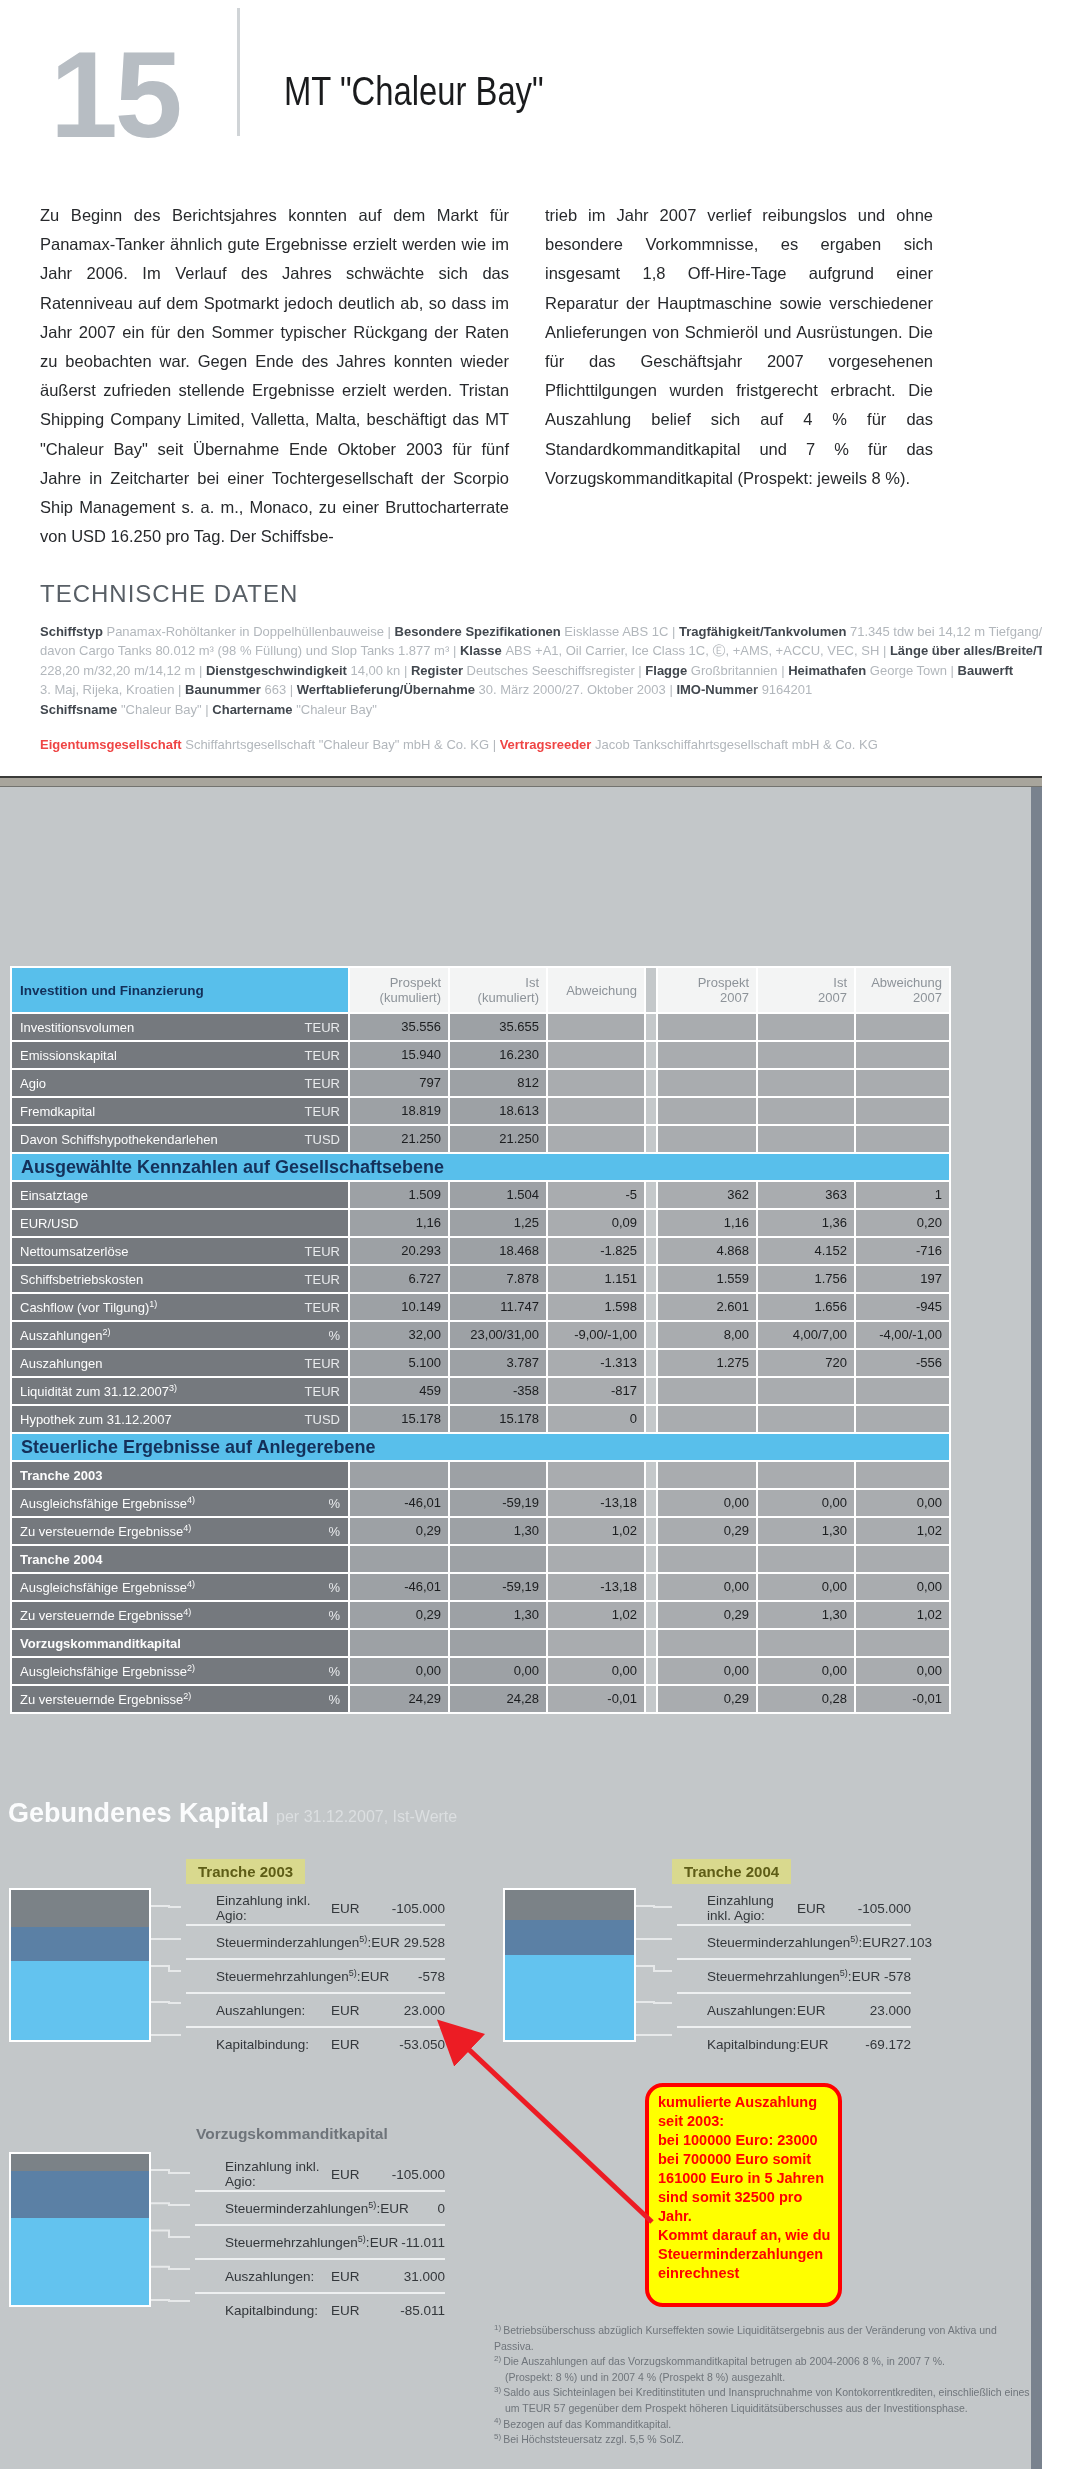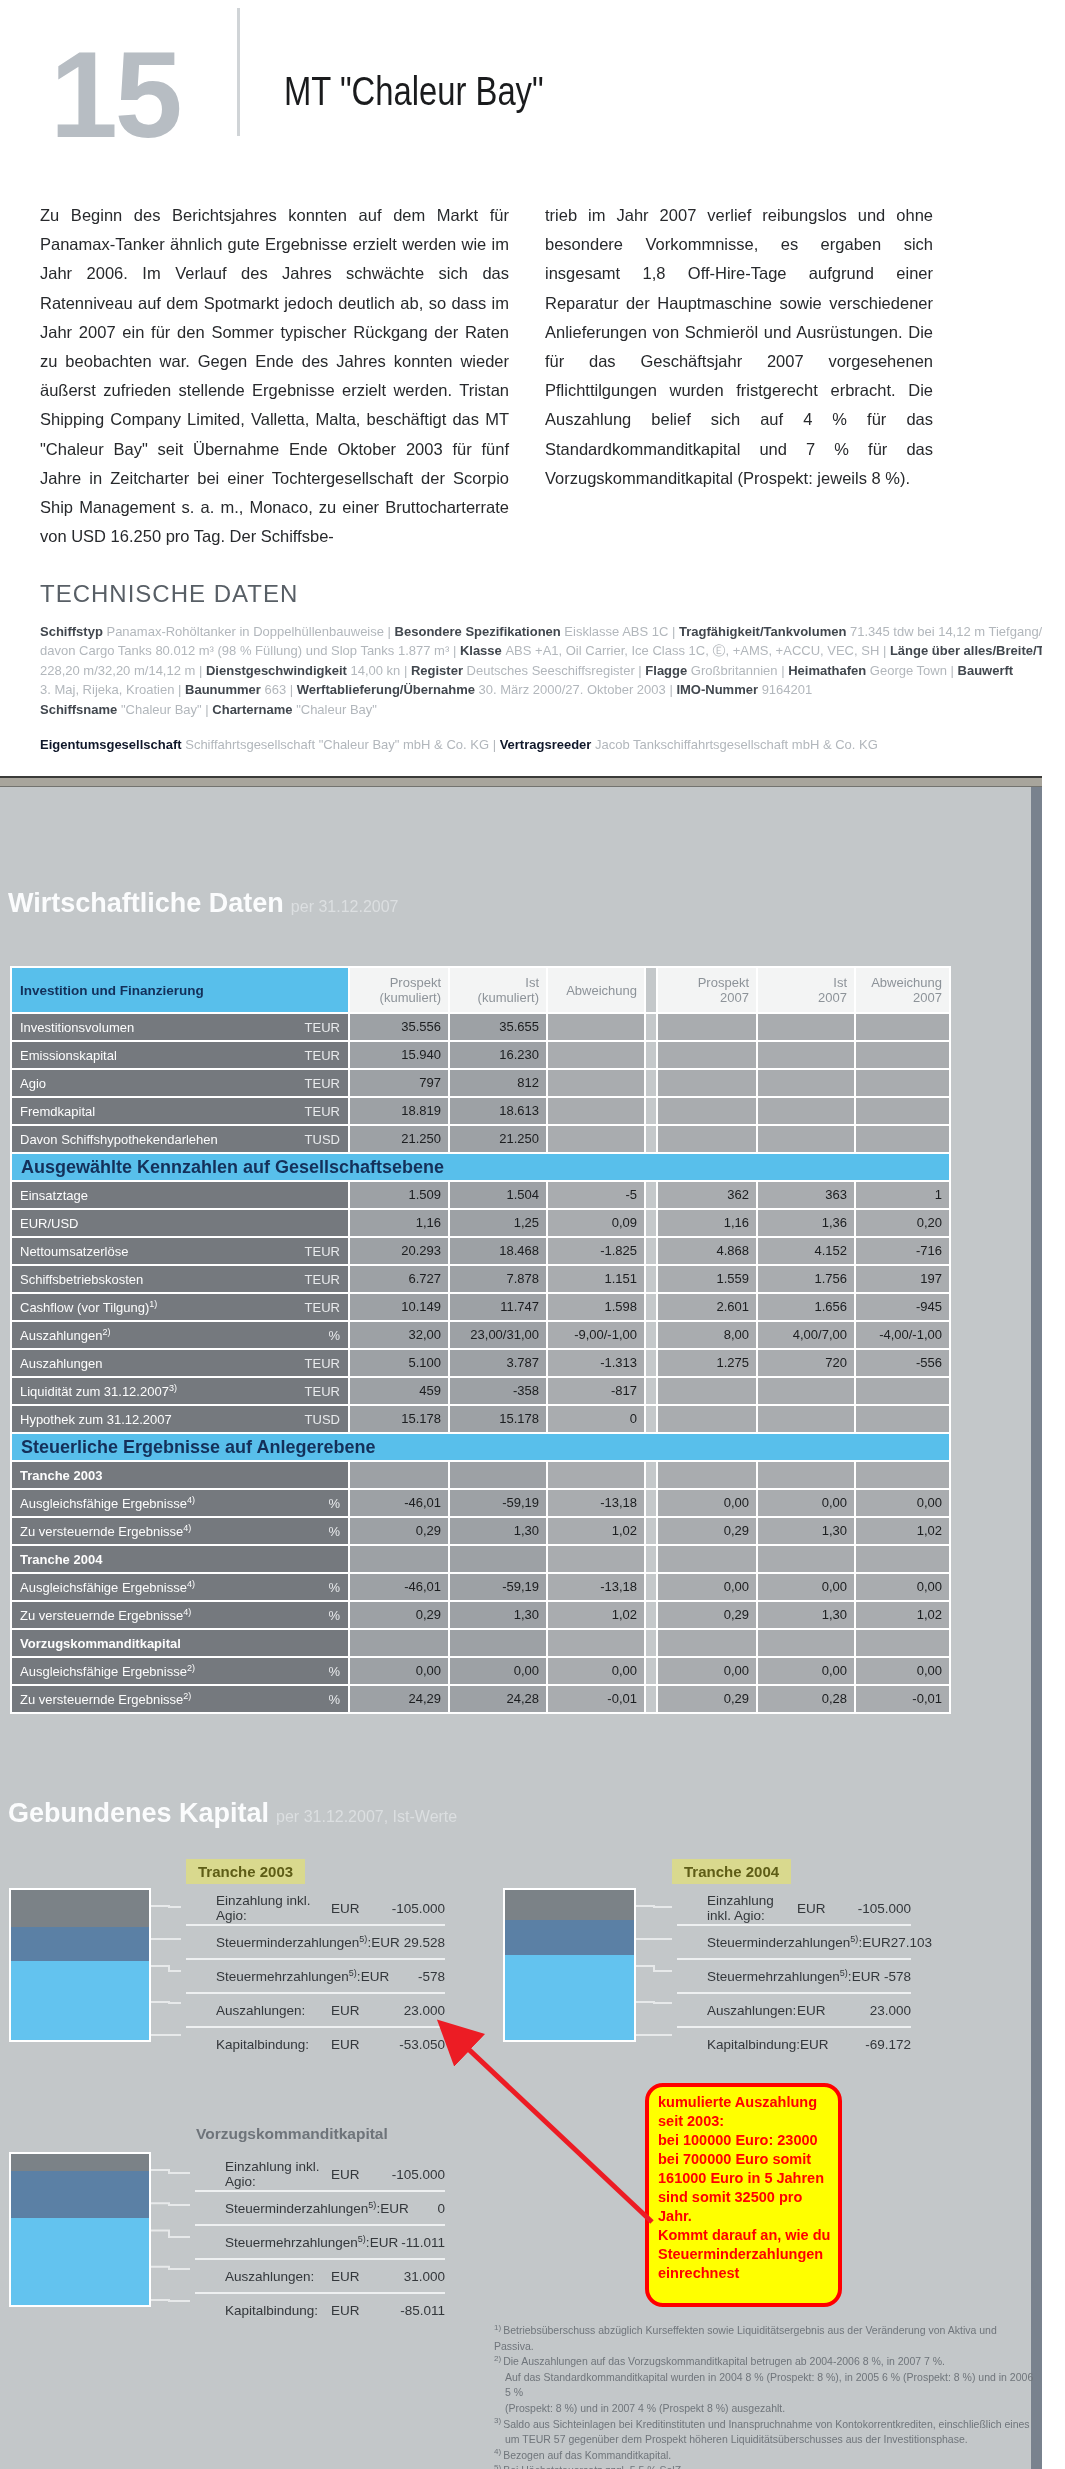--- a/index.html
+++ b/index.html
@@ -28,7 +28,7 @@
   .tv{color:#b2b7bc;}
   .sep{color:#b2b7bc;}
   #ownership-line{position:absolute;left:40px;top:737px;width:995px;font-size:13px;}
-  .own-l{font-weight:bold;color:#0f172a;}
+  .own-l{font-weight:bold;color:#ef4444;}
 
   
   #section-gray{position:absolute;left:0;top:776px;width:1065px;height:1693px;background:#c3c7c9;}

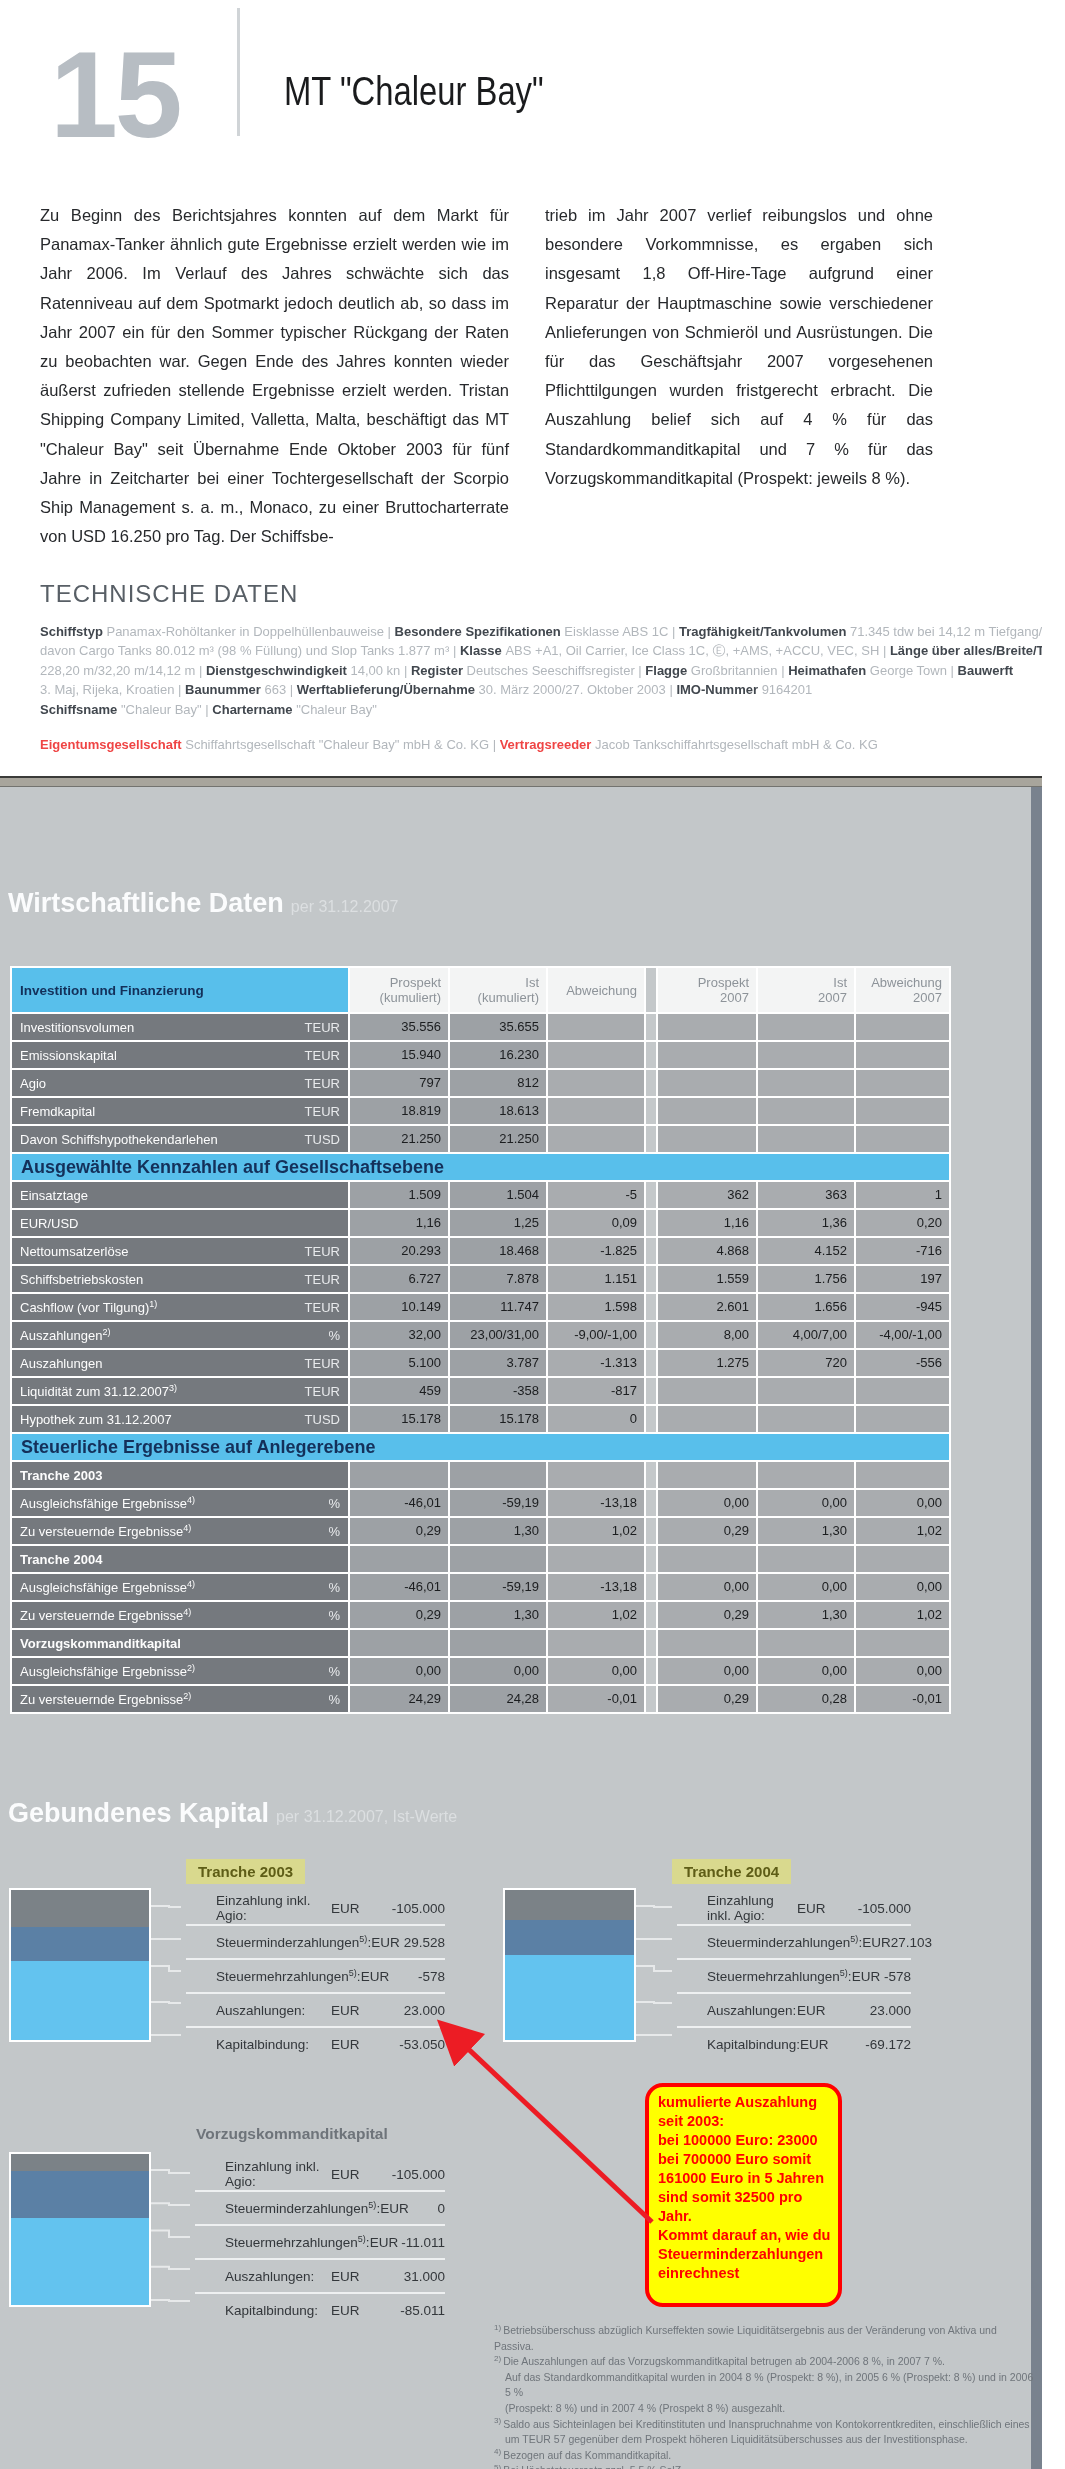--- a/index.html
+++ b/index.html
@@ -126,9 +126,6 @@
   <div id="edge-strip" data-interactable="false"></div>
   <div id="edge-tab" data-interactable="false"></div>
 
-  <div class="sec-heading" id="econ-heading" data-interactable="false">
-    <span data-interactable="false">Wirtschaftliche Daten</span><span class="suffix" data-interactable="false">per 31.12.2007</span>
-  </div>
 
   <div id="econ-table" data-interactable="false">
       <div class="trow hrow" data-interactable="false">

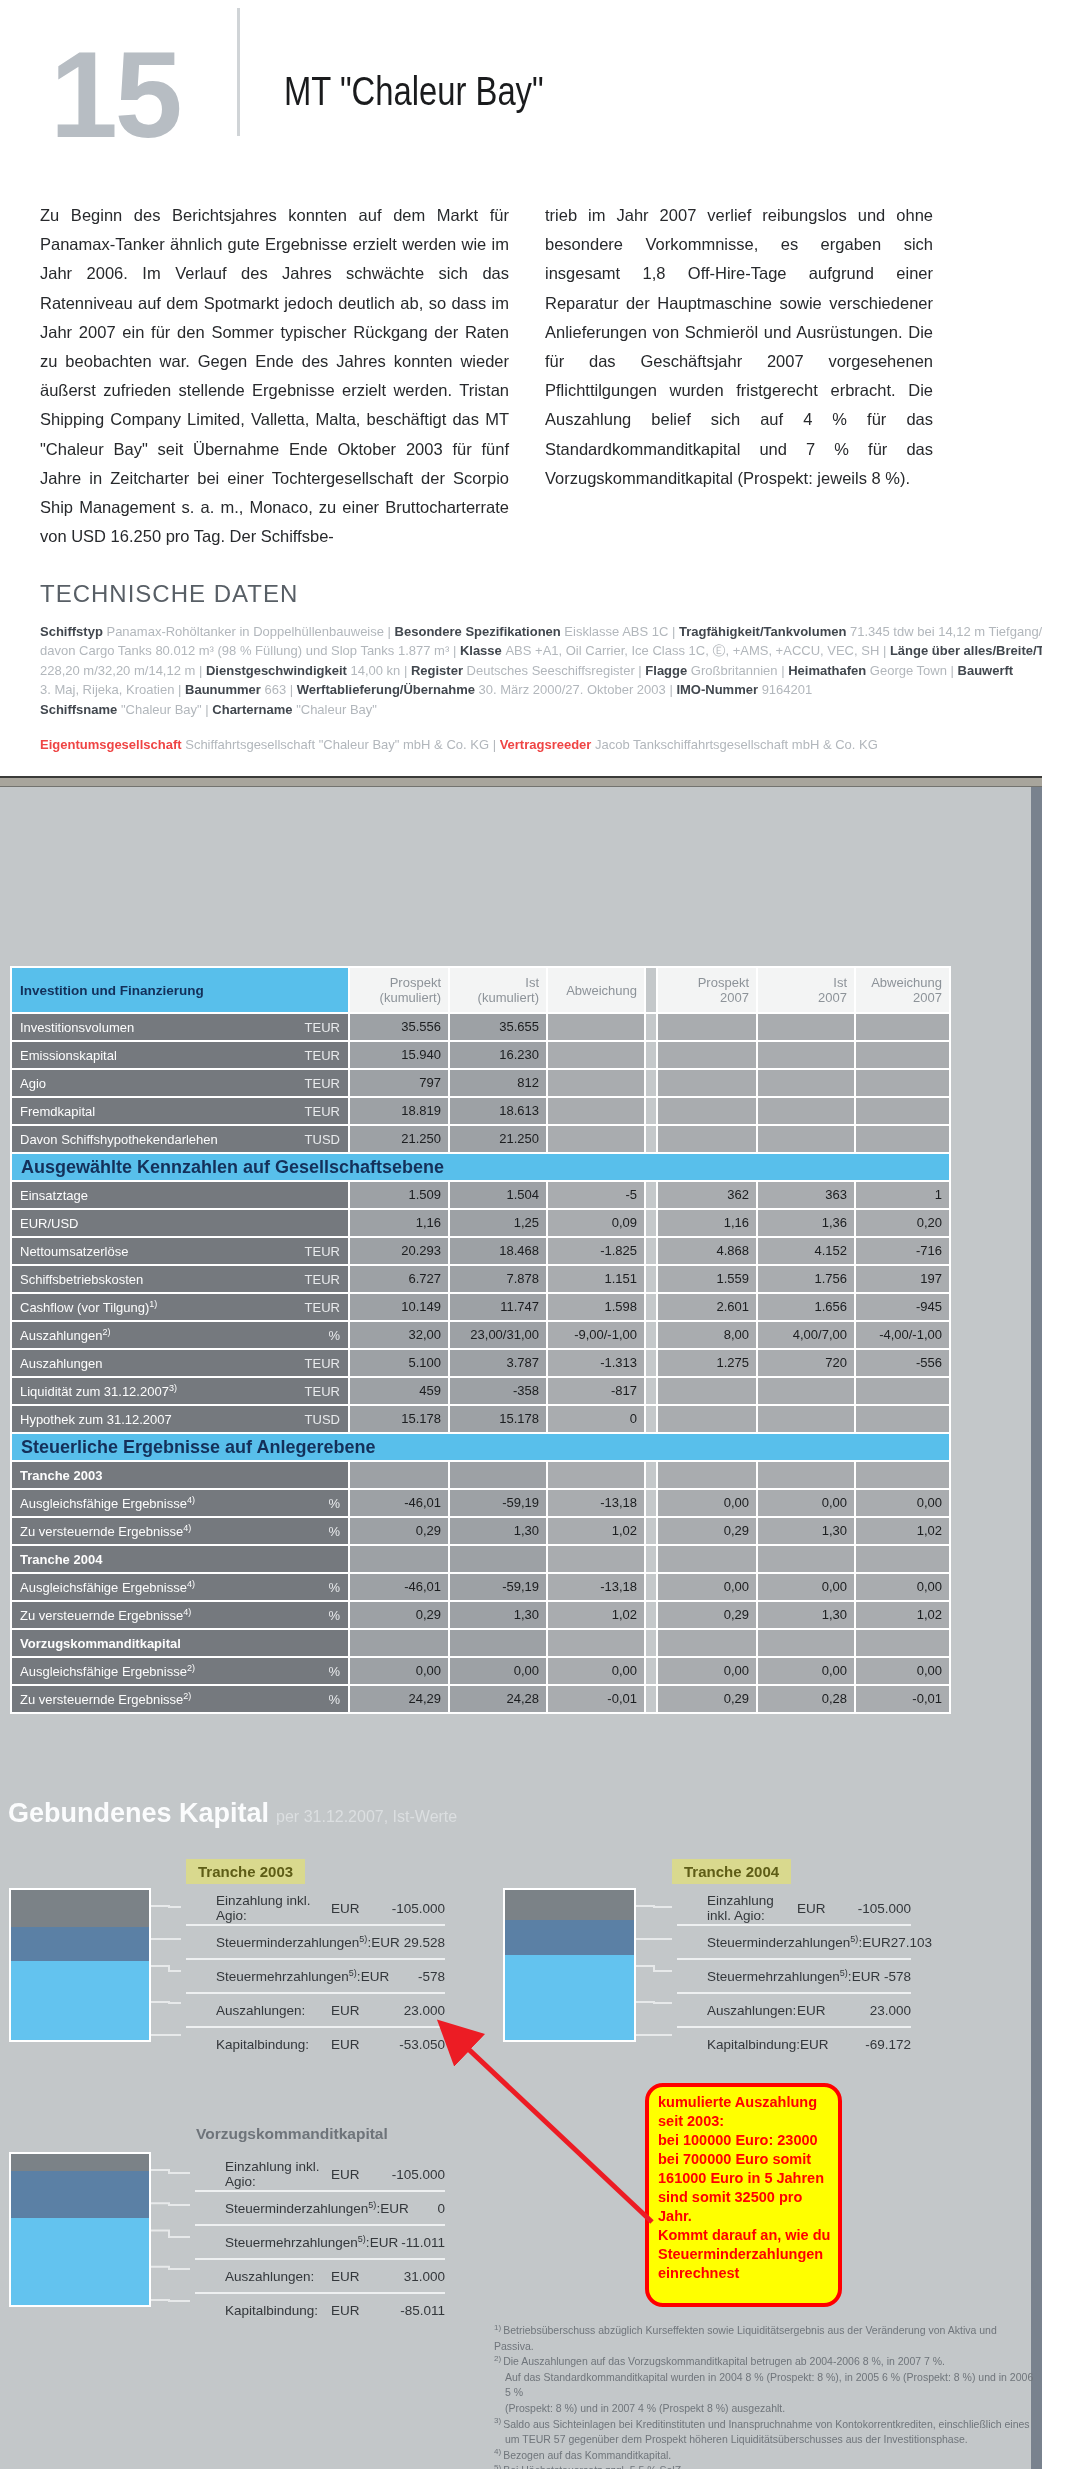--- a/index.html
+++ b/index.html
@@ -610,7 +610,6 @@
   <div id="footnotes" data-interactable="false">
       <div class="fn-first" data-interactable="false"><span class="fsup" data-interactable="false">1)</span>Betriebsüberschuss abzüglich Kurseffekten sowie Liquiditätsergebnis aus der Veränderung von Aktiva und Passiva.</div>
       <div class="fn-first" data-interactable="false"><span class="fsup" data-interactable="false">2)</span>Die Auszahlungen auf das Vorzugskommanditkapital betrugen ab 2004-2006 8 %, in 2007 7 %.</div>
-      <div class="fn-cont" data-interactable="false">Auf das Standardkommanditkapital wurden in 2004 8 % (Prospekt: 8 %), in 2005 6 % (Prospekt: 8 %) und in 2006 5 %</div>
       <div class="fn-cont" data-interactable="false">(Prospekt: 8 %) und in 2007 4 % (Prospekt 8 %) ausgezahlt.</div>
       <div class="fn-first" data-interactable="false"><span class="fsup" data-interactable="false">3)</span>Saldo aus Sichteinlagen bei Kreditinstituten und Inanspruchnahme von Kontokorrentkrediten, einschließlich eines</div>
       <div class="fn-cont" data-interactable="false">um TEUR 57 gegenüber dem Prospekt höheren Liquiditätsüberschusses aus der Investitionsphase.</div>

